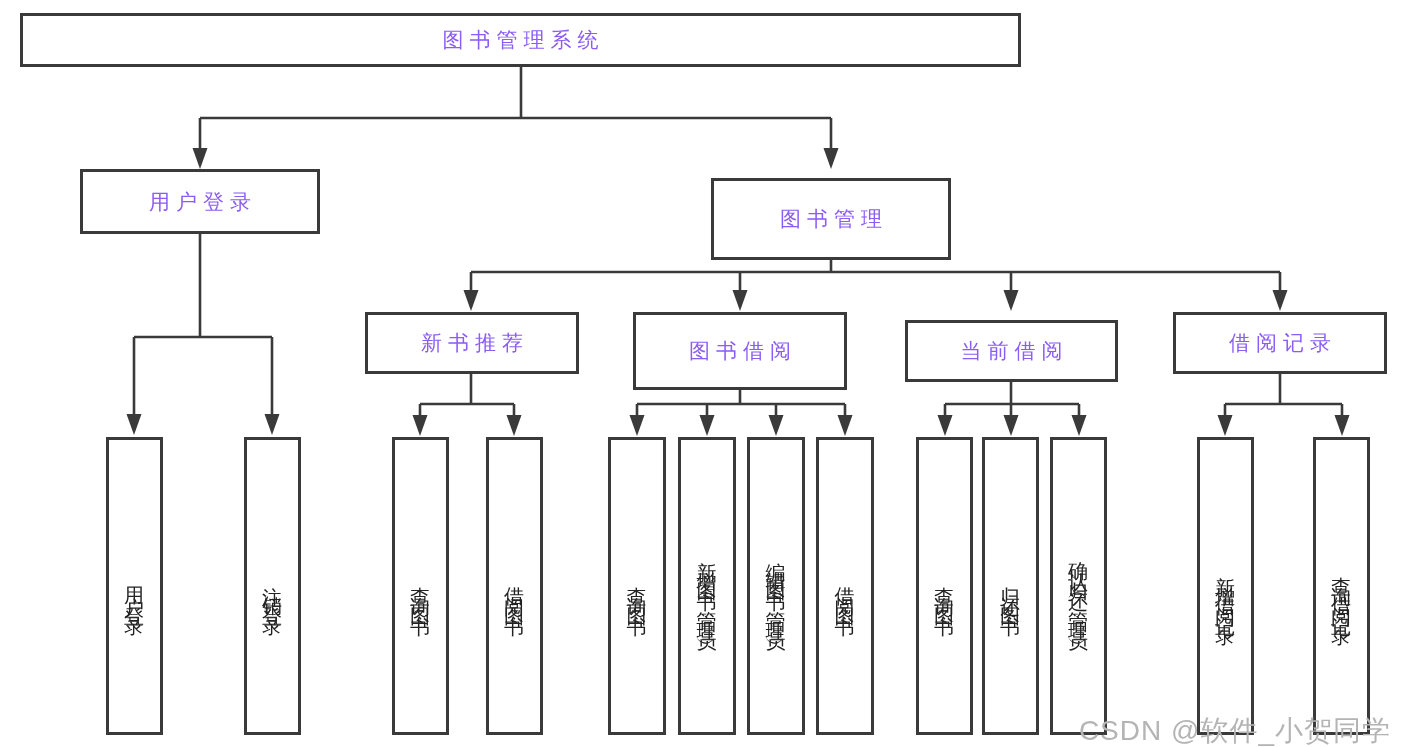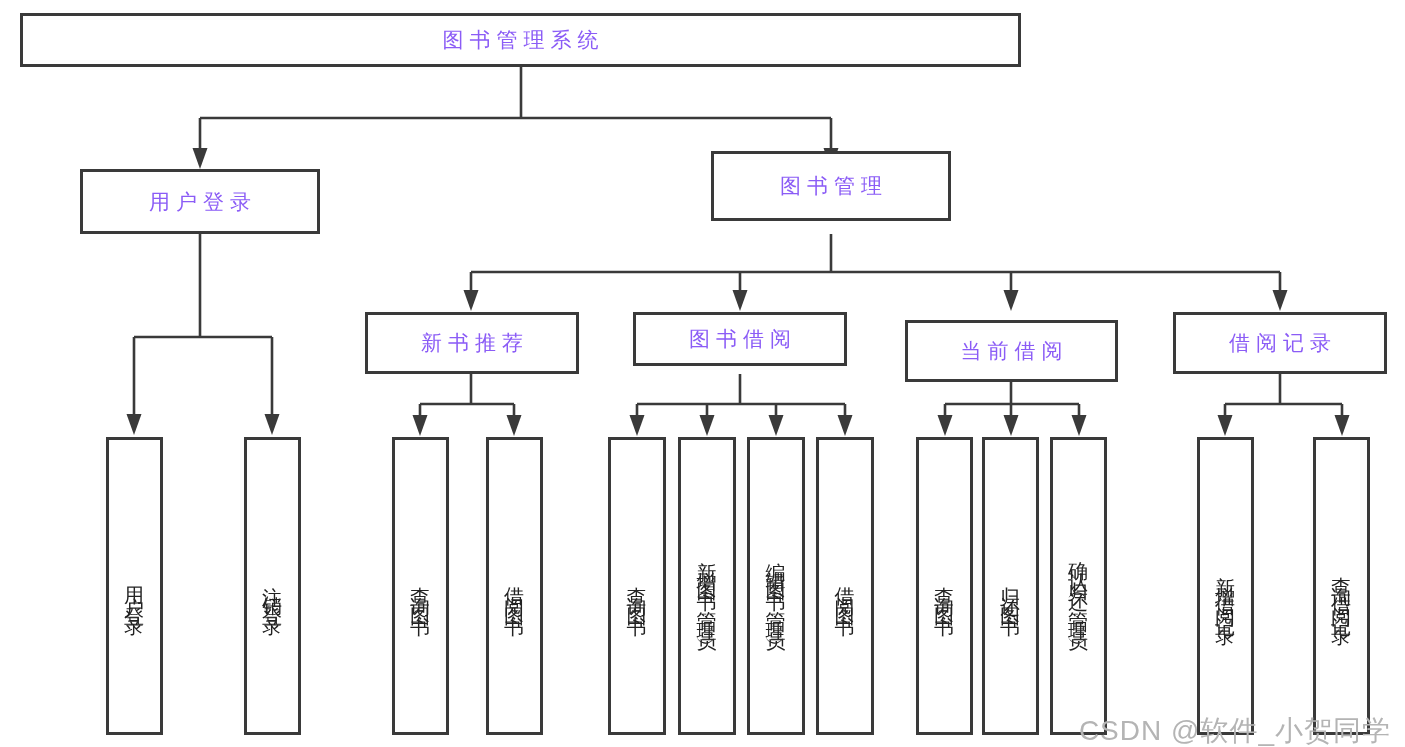--- a/index.html
+++ b/index.html
@@ -126,7 +126,7 @@
   <div class="box" style="left:80px; top:169px; width:240px; height:65px;">
     <span class="hlabel">用户登录</span>
   </div>
-  <div class="box" style="left:711px; top:151px; width:240px; height:70px;">
+  <div class="box" style="left:711px; top:178px; width:240px; height:82px;">
     <span class="hlabel">图书管理</span>
   </div>
 

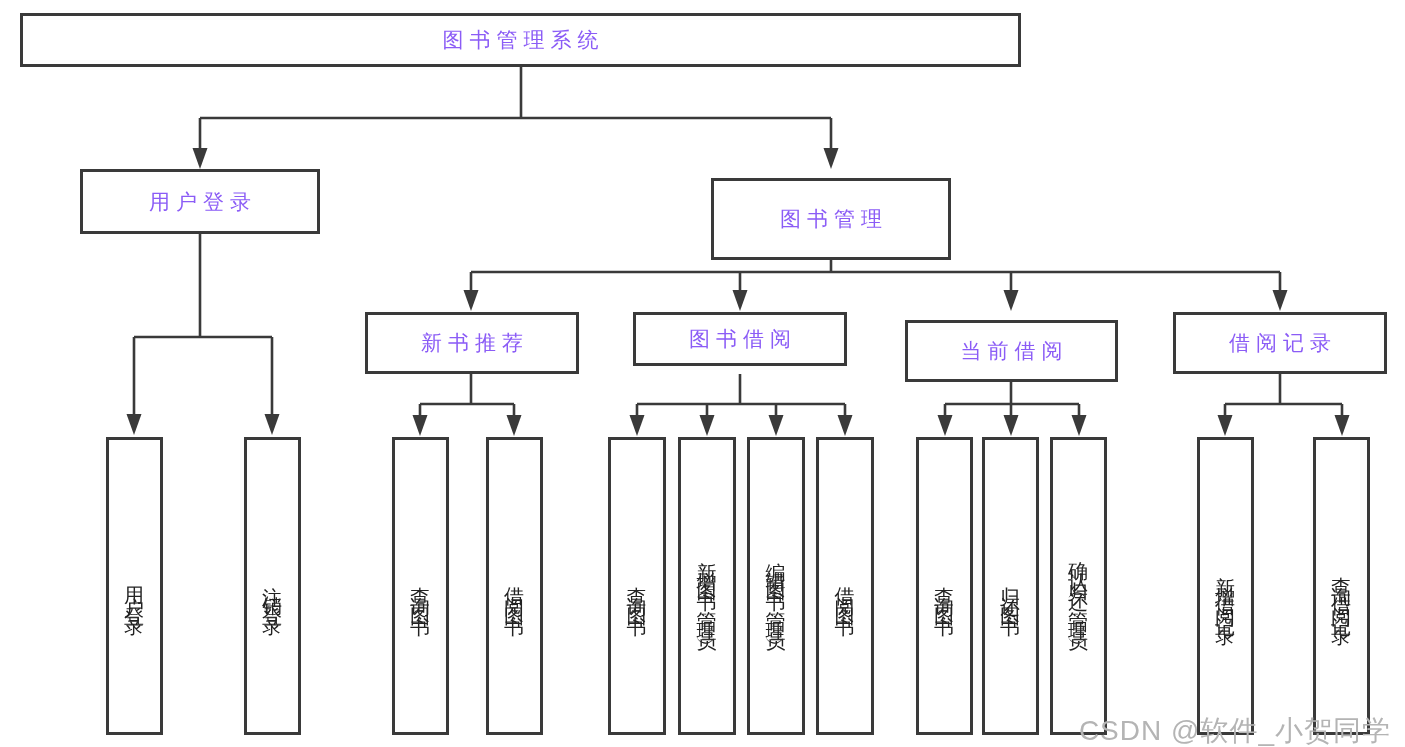--- a/index.html
+++ b/index.html
@@ -133,7 +133,7 @@
   <div class="box" style="left:365px; top:312px; width:214px; height:62px;">
     <span class="hlabel">新书推荐</span>
   </div>
-  <div class="box" style="left:633px; top:312px; width:214px; height:54px;">
+  <div class="box" style="left:633px; top:312px; width:214px; height:78px;">
     <span class="hlabel">图书借阅</span>
   </div>
   <div class="box" style="left:905px; top:320px; width:213px; height:62px;">

